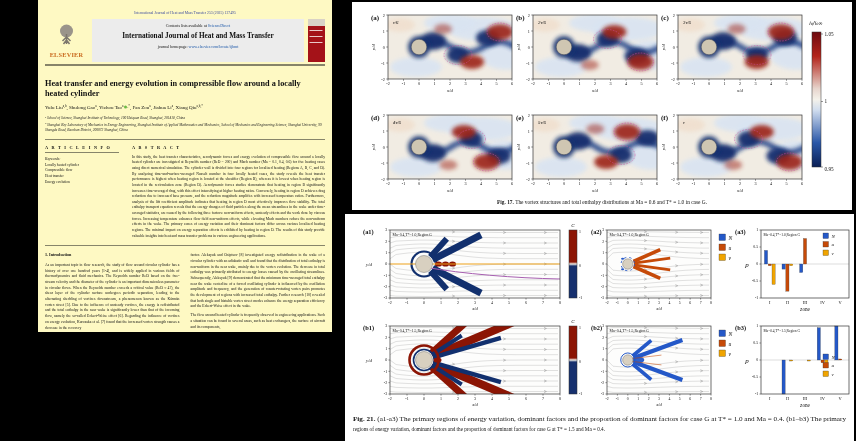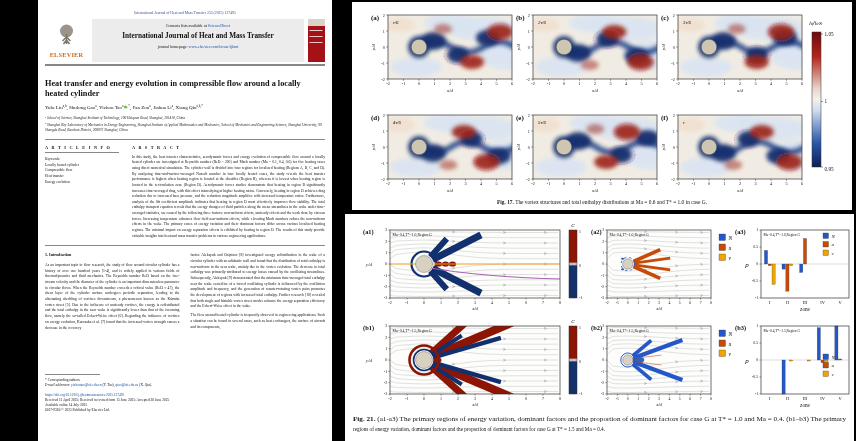--- a/index.html
+++ b/index.html
@@ -5,7 +5,7 @@
   html,body{margin:0;padding:0;background:#000;}
   .canvas{position:relative;width:856px;height:441px;background:#000;overflow:hidden;font-family:"Liberation Serif",serif;}
   
-  .paper-page{position:absolute;left:38px;top:0;width:294px;height:441px;background:#ffffff;overflow:hidden;}
+  .paper-page{position:absolute;left:38px;top:0;width:294px;height:332px;background:#fef9c3;overflow:hidden;}
   .page-inner{width:588px;transform:scale(.5);transform-origin:0 0;color:#111;padding:0 14px;box-sizing:border-box;}
   .jref{text-align:center;font-size:7.5px;color:#3b4a9e;margin:10px 0 9px;}
   .hdr{display:flex;align-items:stretch;border-bottom:2px solid #111;padding-bottom:5px;}

